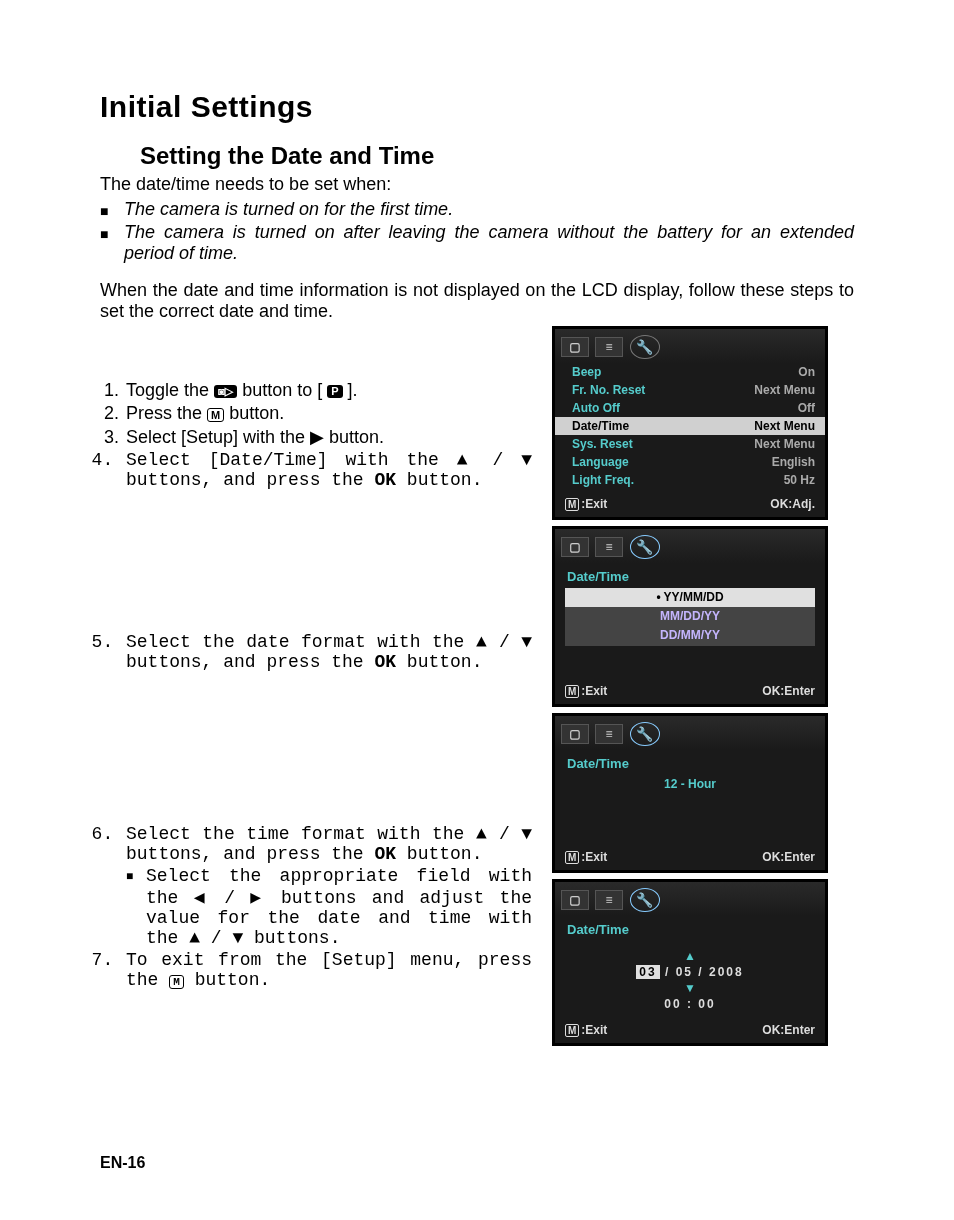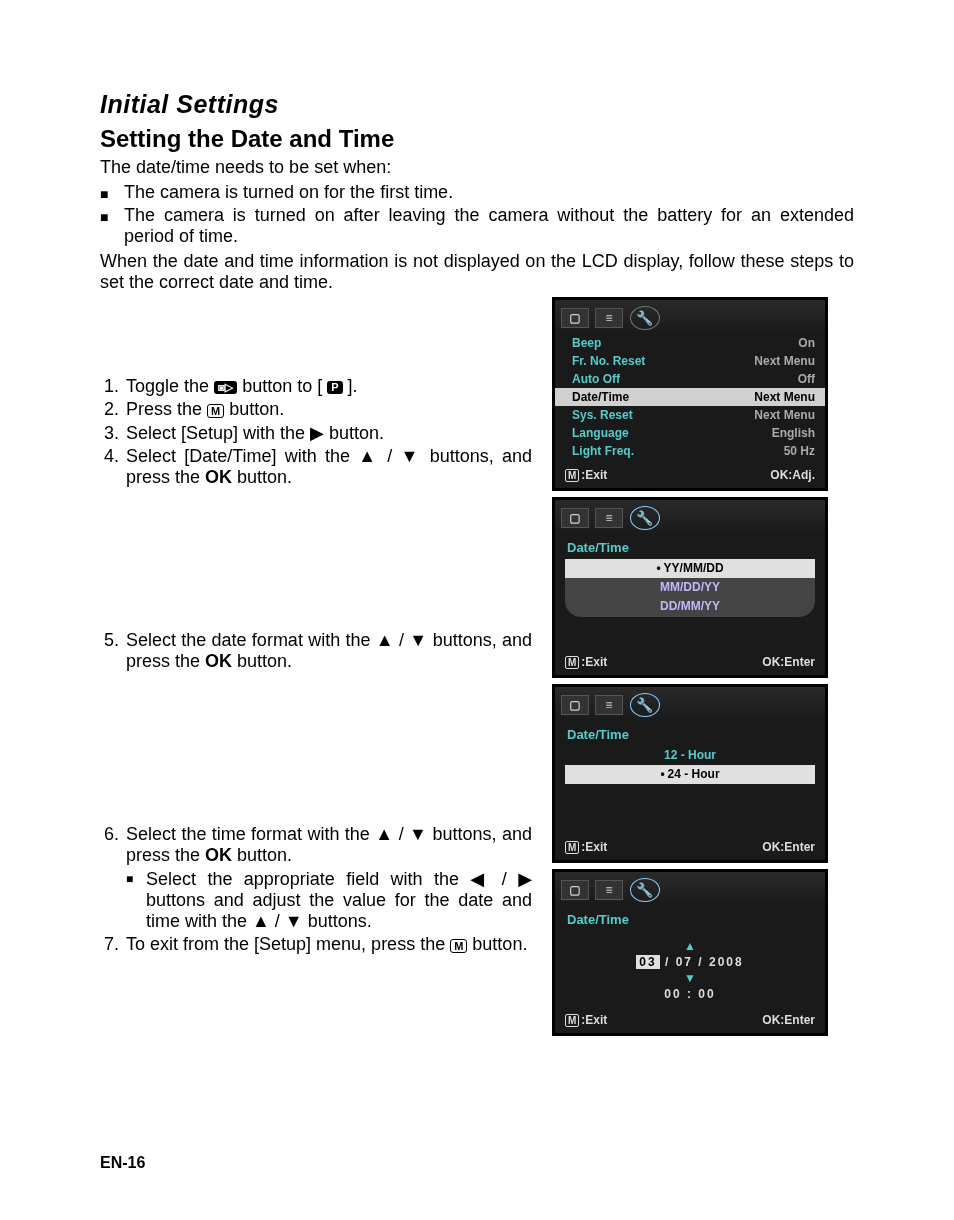--- a/index.html
+++ b/index.html
@@ -14,12 +14,11 @@
       position: relative;
     }
     h1 {
-      font-size: 25px;
+      font-size: 30px;
       font-weight: 900;
       letter-spacing: 0.5px;
-      margin-bottom: 6px;
+      margin-bottom: 18px;
       font-family: "Arial Black", Arial, sans-serif;
-      font-style: italic;
     }
     h2 {
       font-size: 24px;

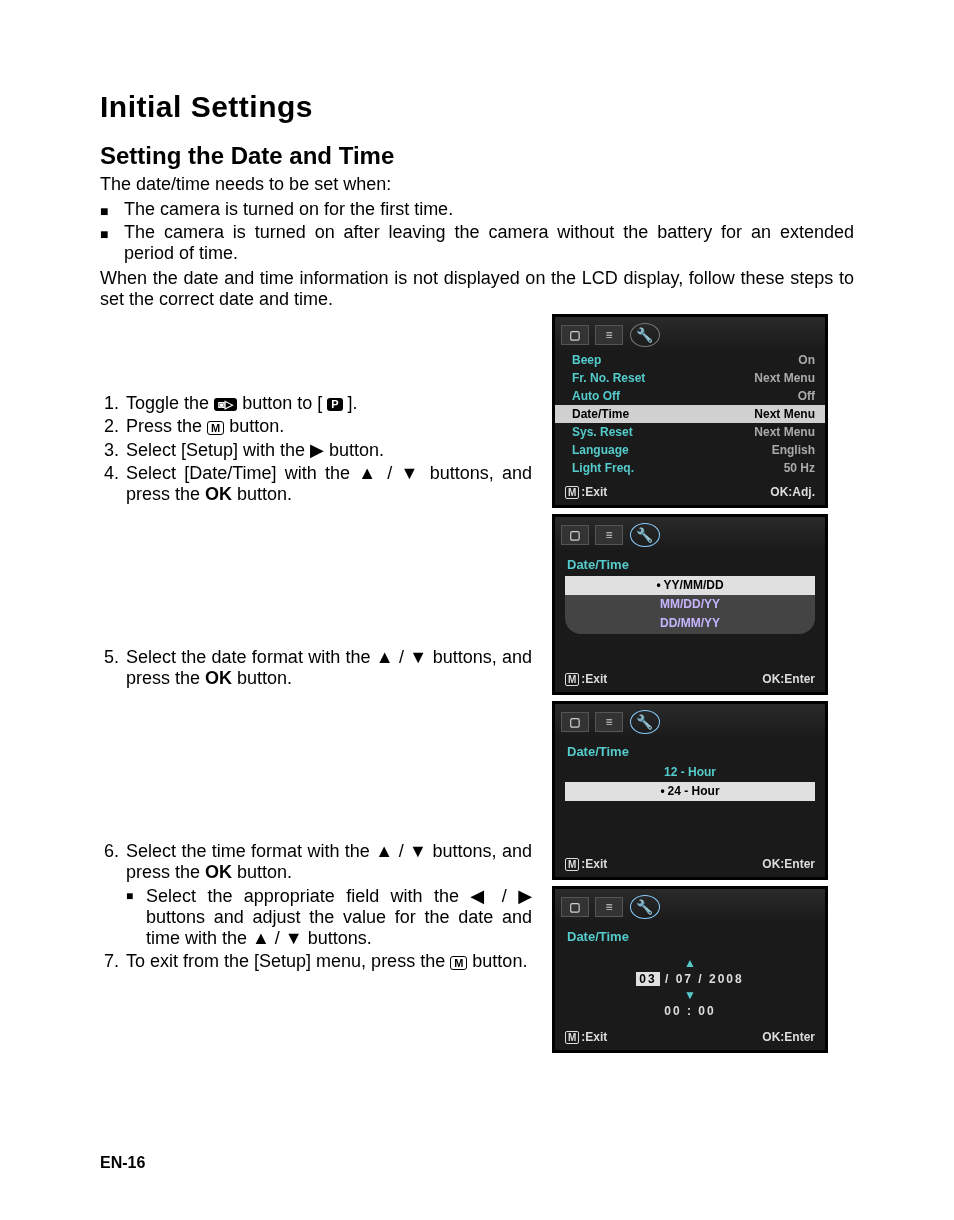--- a/index.html
+++ b/index.html
@@ -25,6 +25,7 @@
       font-weight: 900;
       margin-bottom: 4px;
       font-family: "Arial Black", Arial, sans-serif;
+      margin-left: 40px;
     }
     .intro { margin-bottom: 4px; }
     ul.squares { list-style: none; padding-left: 24px; margin-bottom: 4px; }

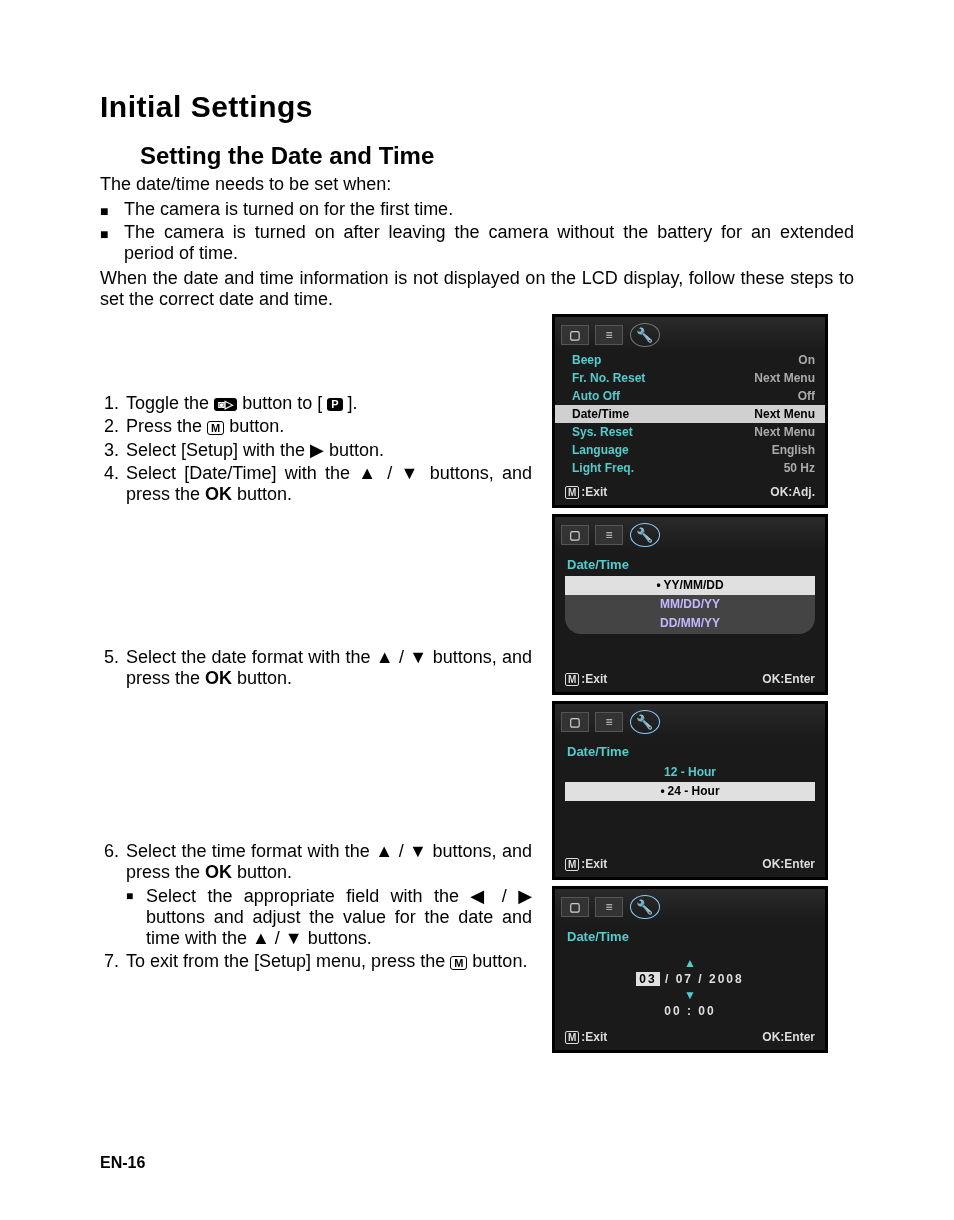--- a/index.html
+++ b/index.html
@@ -28,7 +28,7 @@
       margin-left: 40px;
     }
     .intro { margin-bottom: 4px; }
-    ul.squares { list-style: none; padding-left: 24px; margin-bottom: 4px; }
+    ul.squares { list-style: none; padding-left: 24px; margin-bottom: 16px; font-style: italic; }
     ul.squares > li::before { content: "■"; position: absolute; margin-left: -24px; font-size: 14px; top: 4px; }
     ul.squares > li { position: relative; margin-bottom: 2px; text-align: justify; }
     .justify { text-align: justify; }

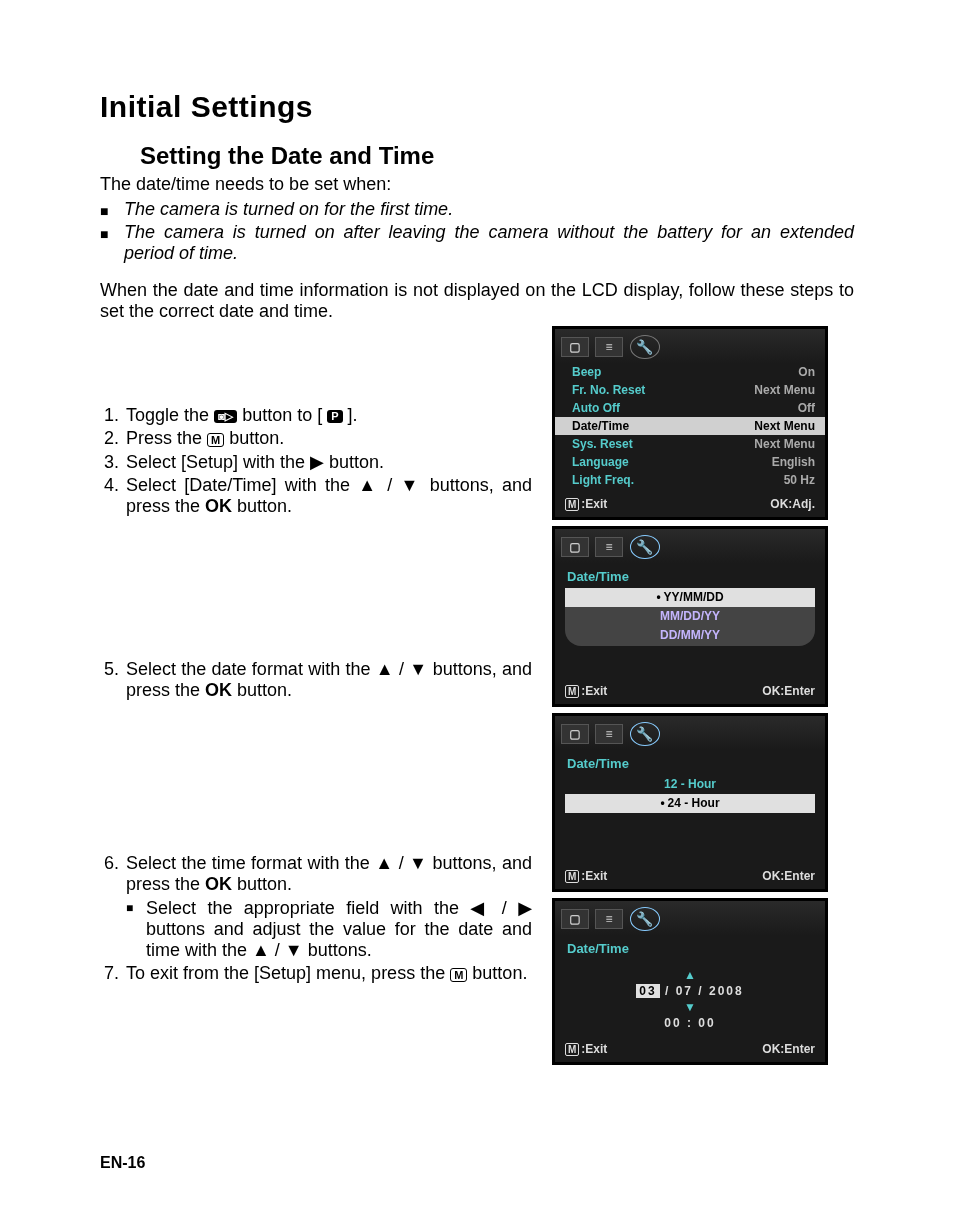--- a/index.html
+++ b/index.html
@@ -34,7 +34,7 @@
     .justify { text-align: justify; }
     ol.steps { list-style: decimal; padding-left: 24px; }
     ol.steps > li { margin-bottom: 2px; padding-left: 2px; }
-    ol.steps > li.j { text-align: justify; }
+    ol.steps > li.j { text-align: justify; font-family: Liberation Mono, monospace; }
     .left-col { width: 432px; }
     .content-row { display: flex; gap: 20px; align-items: center; }
     .icon-inline {

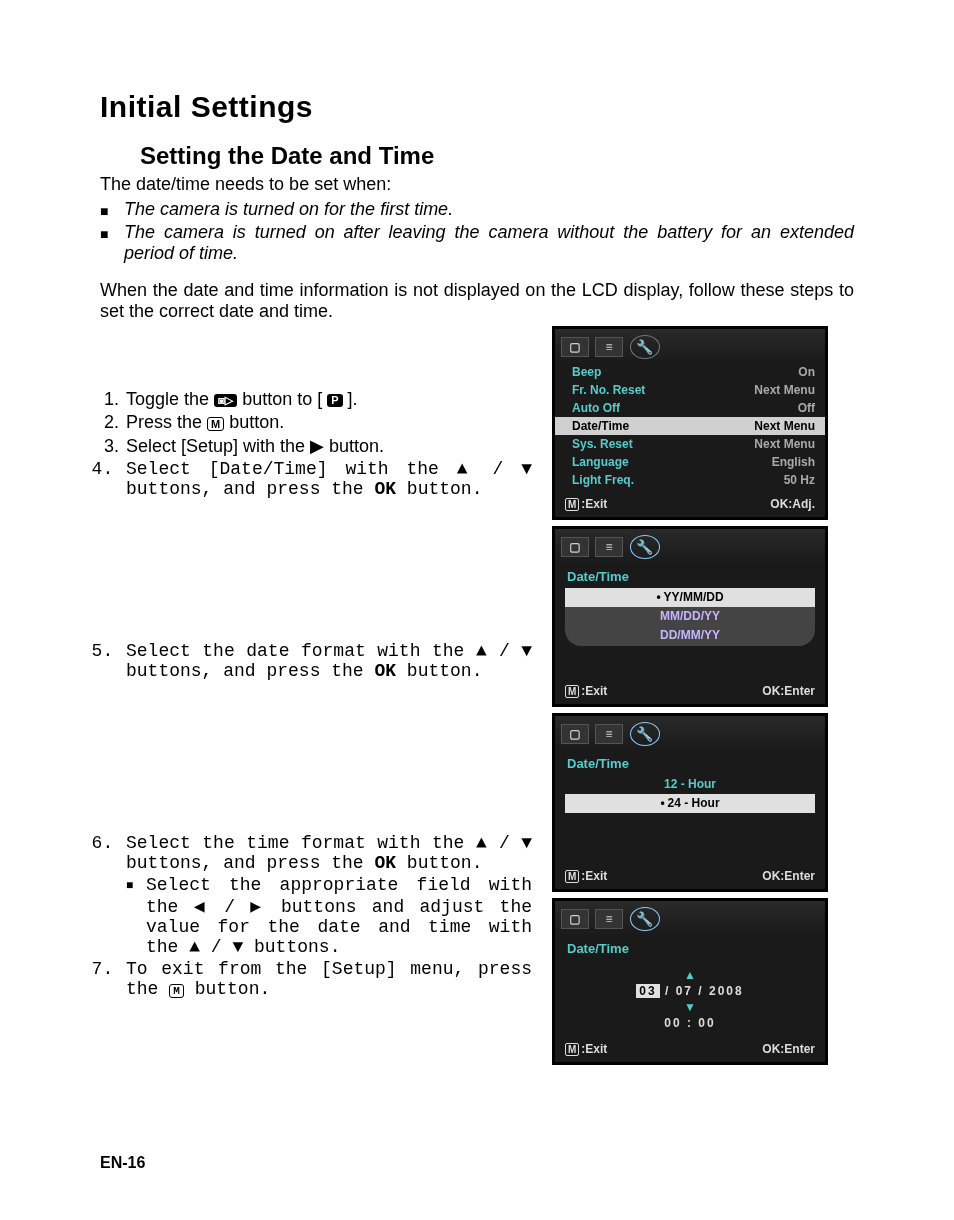--- a/index.html
+++ b/index.html
@@ -110,7 +110,7 @@
       border: 1px solid #ddd; padding: 0 2px; border-radius: 2px; font-size: 10px; margin-right: 2px;
     }
     .dt-title { padding: 6px 12px 4px 12px; color: #5cc; font-weight: bold; font-size: 13px; }
-    .dt-list { margin: 0 10px 8px 10px; background: #444; border-radius: 16px; }
+    .dt-list { margin: 0 10px 8px 10px; background: #444; }
     .dt-item { text-align: center; line-height: 1.6; color: #c4b5fd; }
     .dt-item.sel { background: #e0e0e0; color: #000; }
     .dt-item .dot::before { content: "•"; margin-right: 3px; }

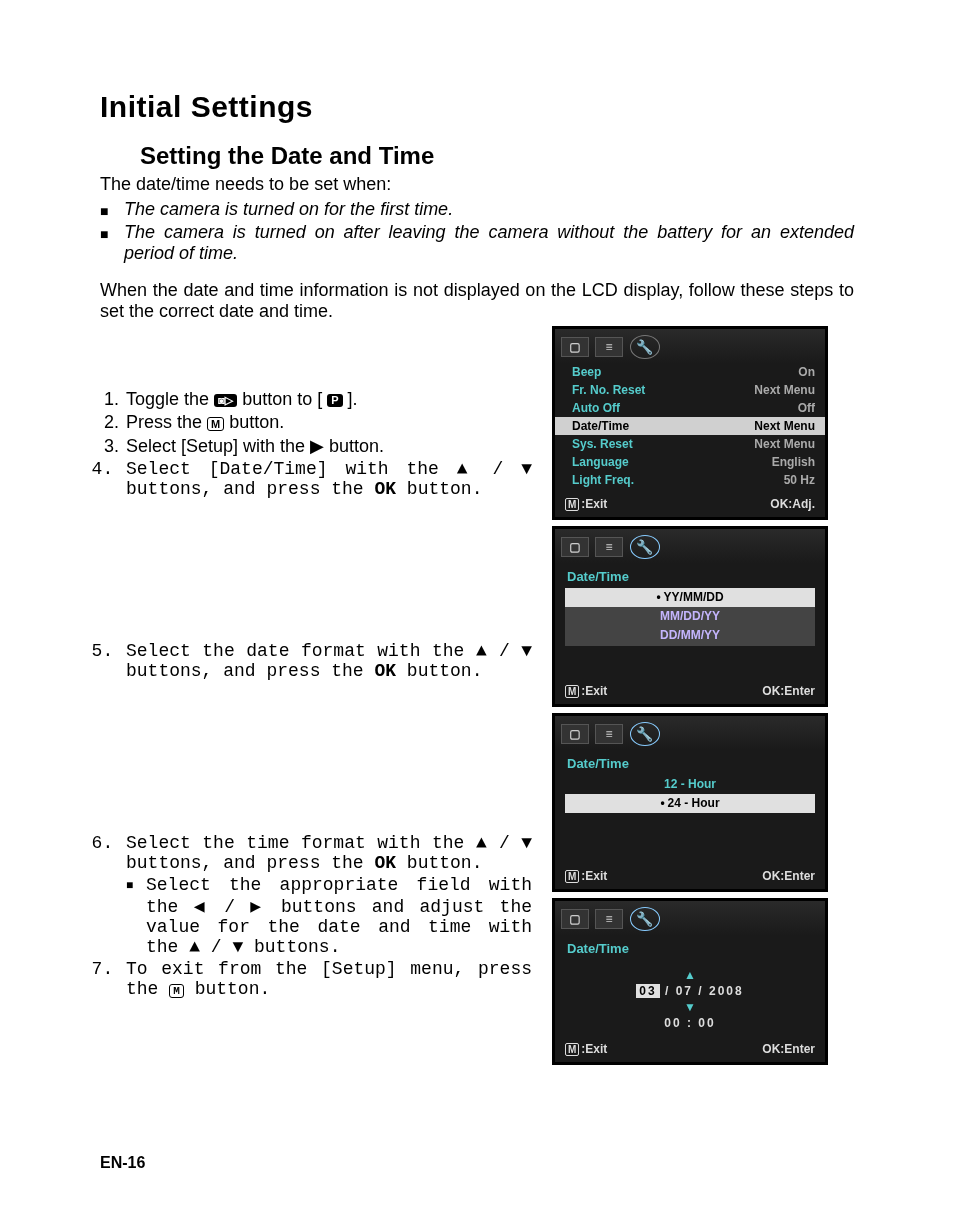--- a/index.html
+++ b/index.html
@@ -244,7 +244,6 @@
       <div class="dt-title">Date/Time</div>
       <div class="dt-list" style="background:none">
         <div class="dt-item" style="color:#5cc">12 - Hour</div>
-        <div class="dt-item sel"><span class="dot"></span><span>24 - Hour</span></div>
       </div>
       <div style="height:46px"></div>
       <div class="lcd-footer">

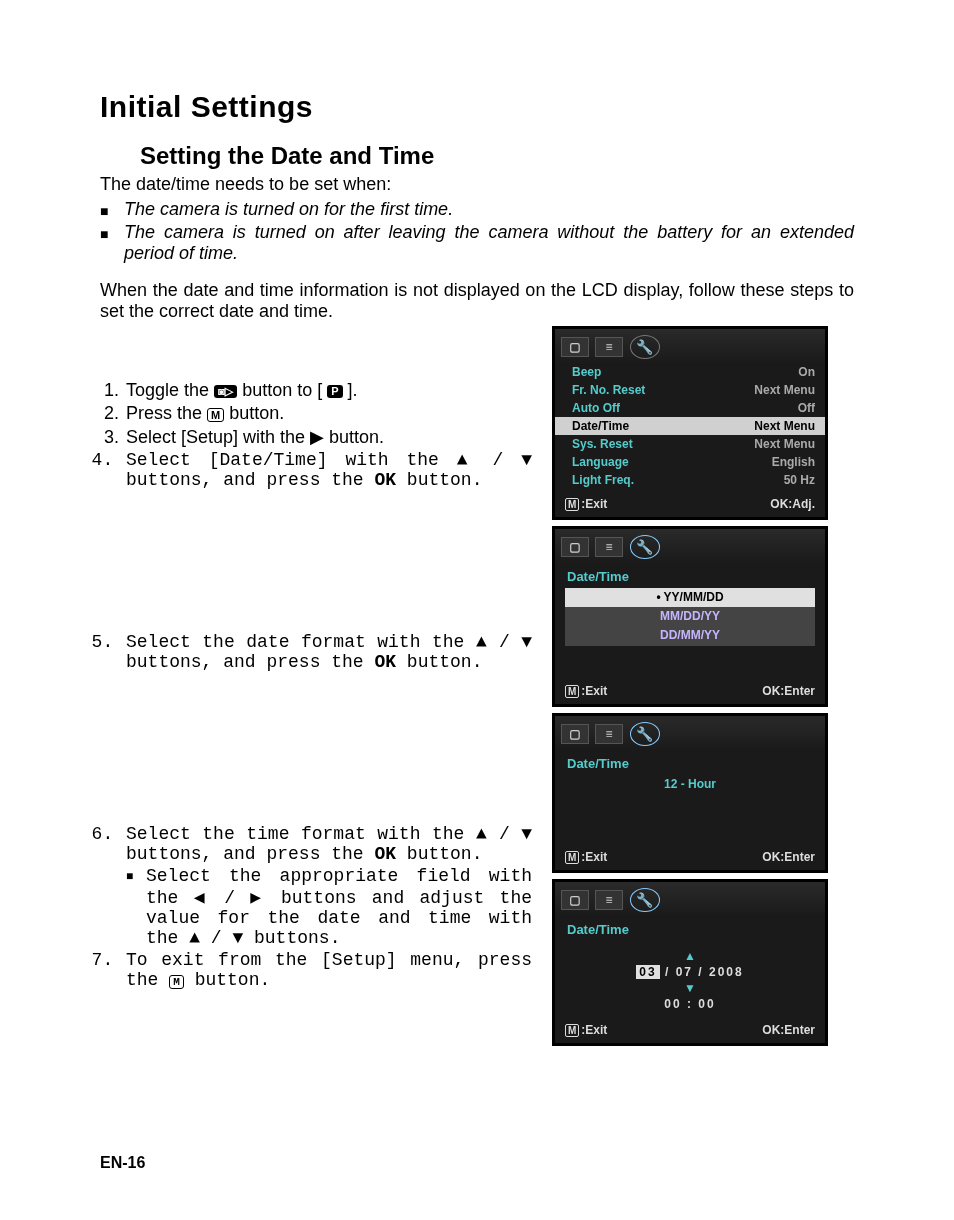--- a/index.html
+++ b/index.html
@@ -264,7 +264,7 @@
       <div class="dt-edit">
         <div class="arrow">▲</div>
         <div class="dt-edit-row">
-          <span class="field-sel">03</span> / <span>07</span> / <span>2008</span>
+          <span class="field-sel">03</span> / <span>05</span> / <span>2008</span>
         </div>
         <div class="arrow">▼</div>
         <div class="dt-edit-row">

